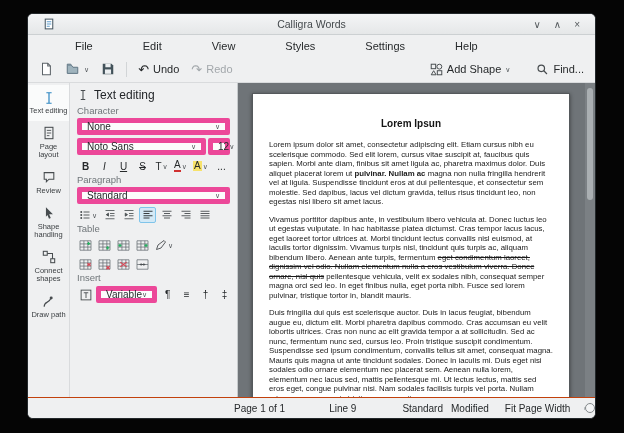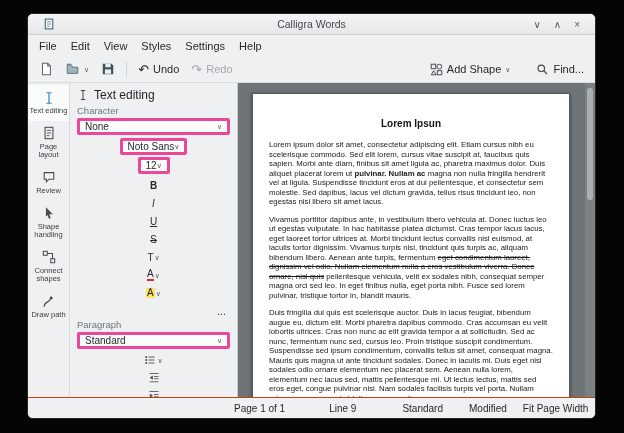--- a/index.html
+++ b/index.html
@@ -14,7 +14,7 @@
 
   
   .menubar { height:21px; flex:0 0 21px; display:flex; align-items:center; padding:0 4px; font-size:11px; color:#26292b; }
-  .menu-item { padding:2px 7px; border-radius:2px; }
+  .menu-item { padding:2px 7px; border-radius:2px;margin-left:36px; }
 
   
   .toolbar { height:27px; flex:0 0 27px; display:flex; align-items:center; padding:0 6px; gap:2px; border-bottom:1px solid #d9dbdd; }

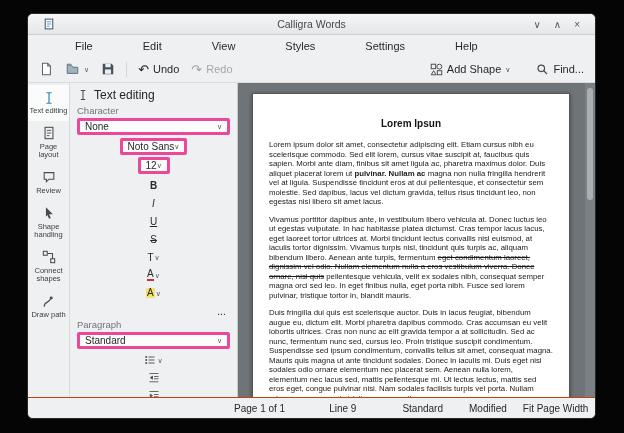--- a/index.html
+++ b/index.html
@@ -41,7 +41,7 @@
   .panel { width:168px; flex:0 0 168px; background:#eff0f1; border-right:1px solid #c6cacc; padding:5px 7px; overflow:hidden; }
   .panel-header { display:flex; gap:5px; align-items:center; font-size:12px; color:#232629; margin-bottom:3px; }
   .section-label { font-size:9.5px; color:#6f7579; margin:0 0 2px; }
-  .dropdown { height:17px; background:#fcfcfc; border:3px solid #ec4899; border-radius:2px; display:flex; align-items:center; padding:0 5px; font-size:10px; color:#26292b; justify-content:space-between; }
+  .dropdown { height:17px; background:#fcfcfc; border:5px solid #ec4899; border-radius:2px; display:flex; align-items:center; padding:0 5px; font-size:10px; color:#26292b; justify-content:space-between; }
   .row { display:flex; gap:2px; align-items:center; margin-top:3px;flex-direction:column; }
   .sbtn { min-width:17px; height:16px; display:flex; align-items:center; justify-content:center; font-size:10px; color:#26292b; border:1px solid transparent; border-radius:2px; padding:0 1px; gap:1px; }
   .sbtn.active { background:#d3e9f6; border-color:#7fc4ea; }

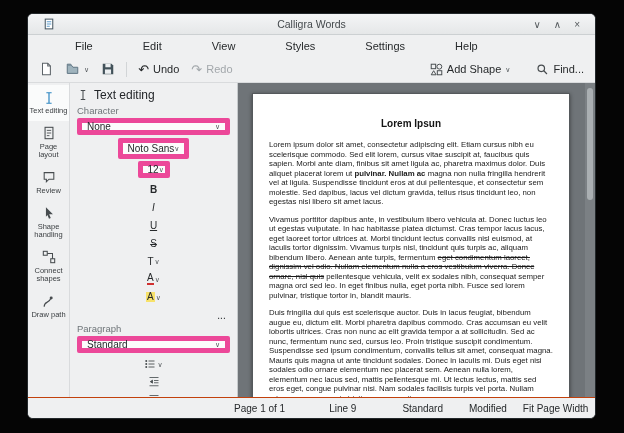--- a/index.html
+++ b/index.html
@@ -42,7 +42,7 @@
   .panel-header { display:flex; gap:5px; align-items:center; font-size:12px; color:#232629; margin-bottom:3px; }
   .section-label { font-size:9.5px; color:#6f7579; margin:0 0 2px; }
   .dropdown { height:17px; background:#fcfcfc; border:5px solid #ec4899; border-radius:2px; display:flex; align-items:center; padding:0 5px; font-size:10px; color:#26292b; justify-content:space-between; }
-  .row { display:flex; gap:2px; align-items:center; margin-top:3px;flex-direction:column; }
+  .row { display:flex; gap:2px; align-items:center; margin-top:3px; }
   .sbtn { min-width:17px; height:16px; display:flex; align-items:center; justify-content:center; font-size:10px; color:#26292b; border:1px solid transparent; border-radius:2px; padding:0 1px; gap:1px; }
   .sbtn.active { background:#d3e9f6; border-color:#7fc4ea; }
   .sbtn.b { font-weight:bold; }

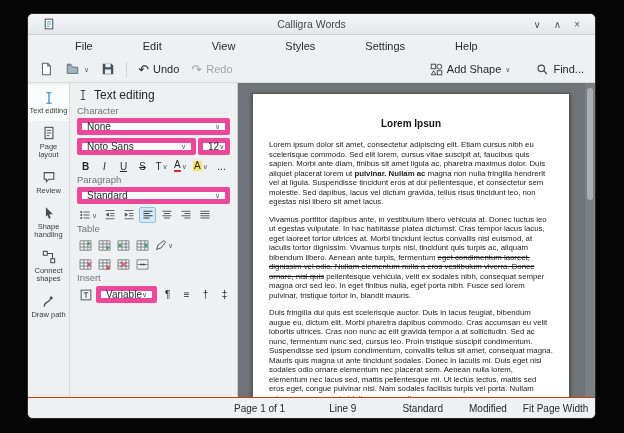--- a/index.html
+++ b/index.html
@@ -227,7 +227,7 @@
           <span>Noto Sans</span>
           <span class="chev">∨</span>
         </div>
-        <div class="dropdown" style="width:32px">
+        <div class="dropdown" style="width:22px">
           <span>12</span>
           <span class="chev">∨</span>
         </div>

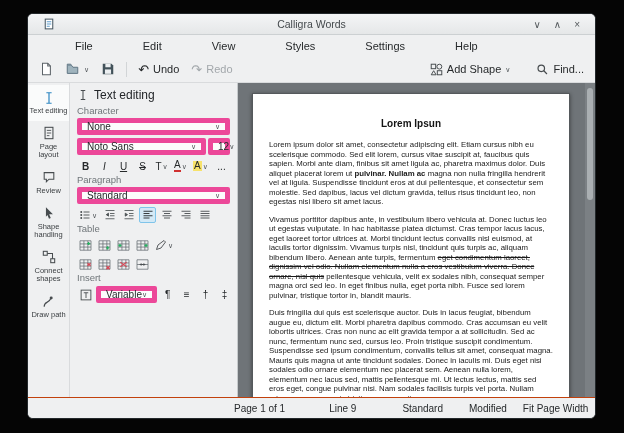--- a/index.html
+++ b/index.html
@@ -398,7 +398,7 @@
     <span class="sb-item">Page 1 of 1</span>
     <span class="sb-item" style="margin-left:44px">Line 9</span>
     <span class="sb-item" style="margin-left:46px">Standard</span>
-    <span class="sb-item" style="margin-left:26px">Modified</span>
+    <span class="sb-item" style="margin-left:8px">Modified</span>
     <span class="sb-item" style="margin-left:16px">Fit Page Width</span>
     <span class="slider">
       <span class="slider-handle"></span>

